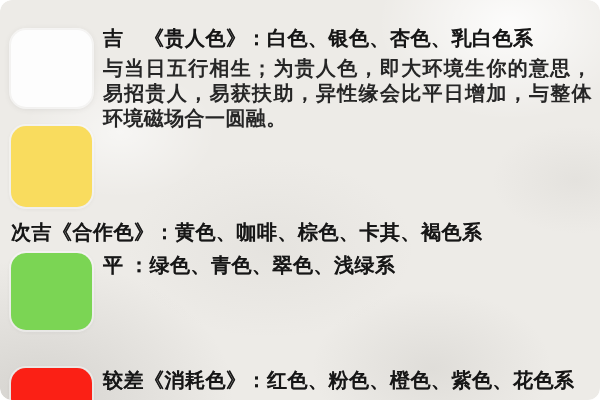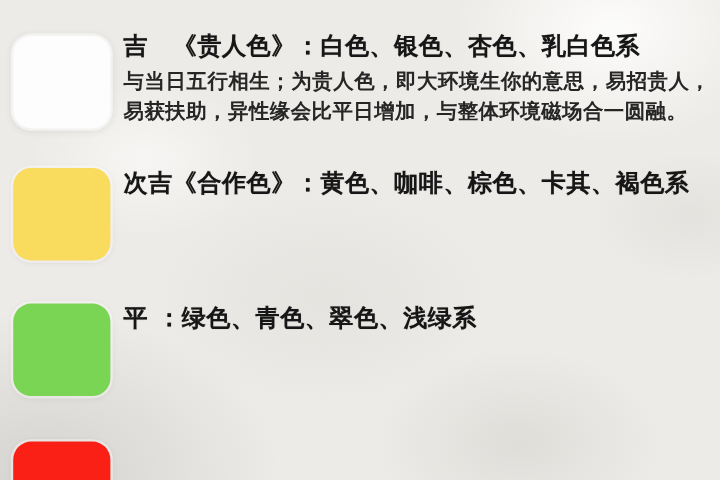--- a/index.html
+++ b/index.html
@@ -2,7 +2,7 @@
 <html><head>
 <meta charset="utf-8">
 <style>
-  * { margin: 0; padding: 0; box-sizing: border-box; }
+  * { margin: 0; padding: 0; box-sizing: border-box; border-radius: 12px; }
   html, body { width: 600px; height: 400px; }
   body { font-family: "DejaVu Serif", "Liberation Serif", serif; }
 

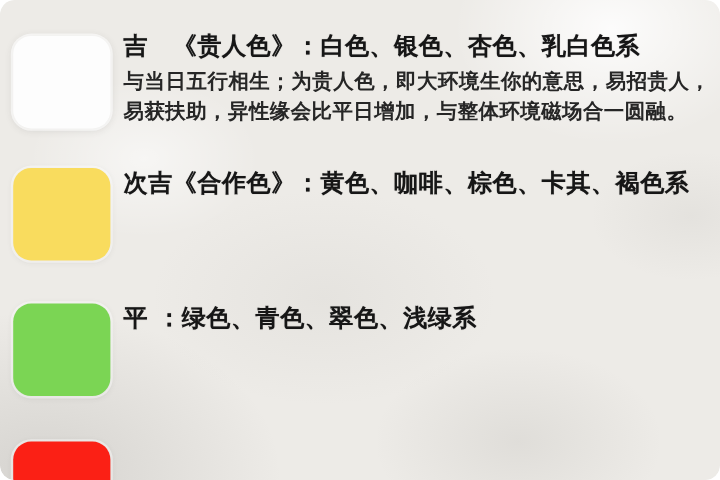--- a/index.html
+++ b/index.html
@@ -54,7 +54,7 @@
 
   .body {
     margin-top: 4px;
-    font-size: 17px;
+    font-size: 20px;
     line-height: 25px;
     font-weight: 600;
     color: #262626;

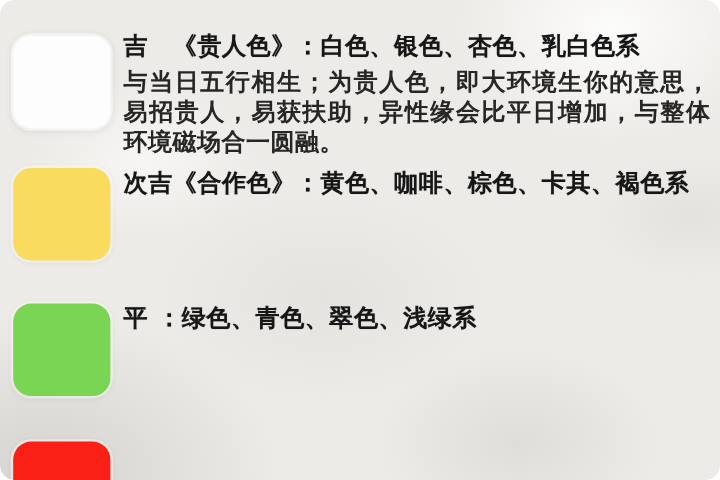--- a/index.html
+++ b/index.html
@@ -63,7 +63,7 @@
   }
 
   .row-1 { top: 24px; }  .row-1 .swatch { margin-top: 6px; }
-  .row-2 { top: 138px; }
+  .row-2 { top: 124px; flex-direction: column; }
   .row-3 { top: 251px; }
   .row-4 { top: 366px; }
 </style>

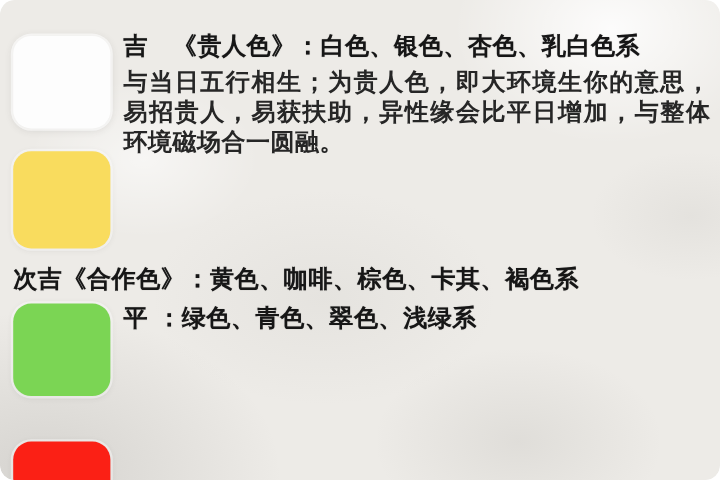--- a/index.html
+++ b/index.html
@@ -64,7 +64,7 @@
 
   .row-1 { top: 24px; }  .row-1 .swatch { margin-top: 6px; }
   .row-2 { top: 124px; flex-direction: column; }
-  .row-3 { top: 251px; }
+  .row-3 { top: 251px; font-family: Liberation Serif, serif; }
   .row-4 { top: 366px; }
 </style>
 </head>

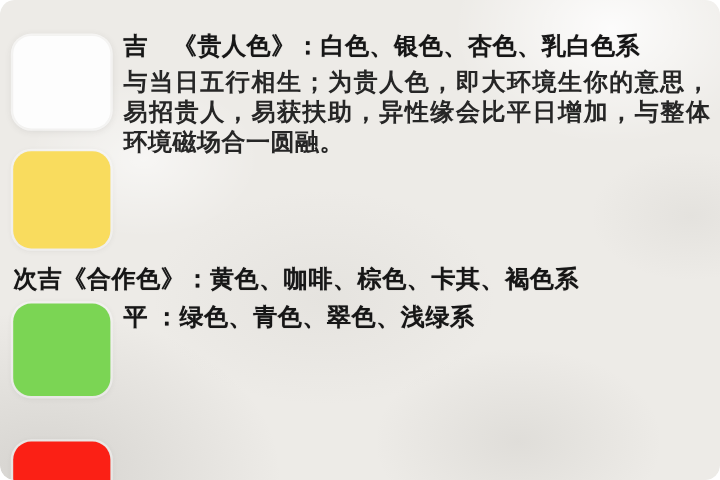--- a/index.html
+++ b/index.html
@@ -96,6 +96,9 @@
 
   <section class="row row-4">
     <div class="swatch" style="background-color: rgb(251, 32, 21);"></div>
+    <div class="content">
+      <h2 class="title">较差《消耗色》：红色、粉色、橙色、紫色、花色系</h2>
+    </div>
   </section>
 
 </div>

